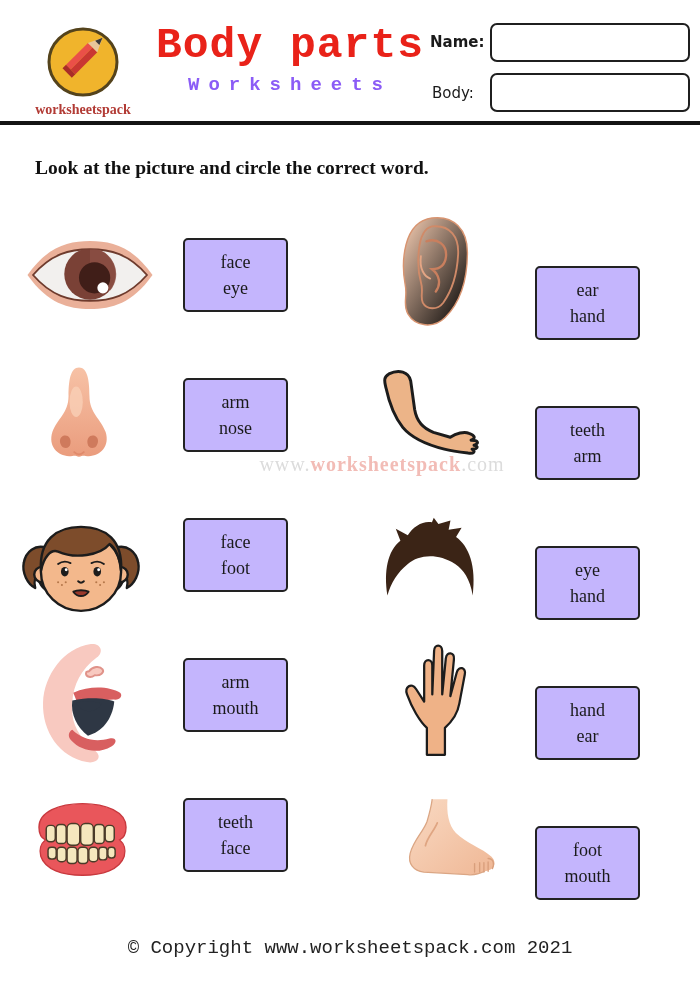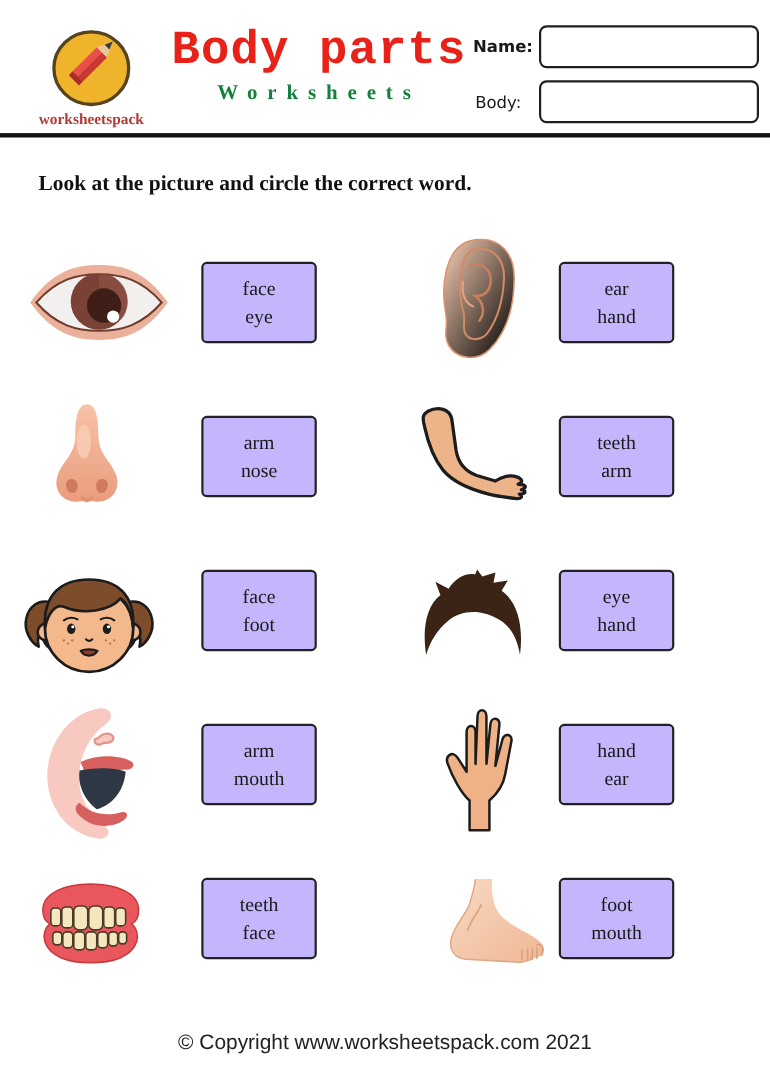--- a/index.html
+++ b/index.html
@@ -16,7 +16,7 @@
 
   .title-block { position:absolute; left:150px; top:22px; width:280px; text-align:center; }
   .title { font-family:Liberation Mono, monospace; font-weight:bold; font-size:43px; line-height:1.1; color:#e92219; letter-spacing:1px; }
-  .subtitle { margin-top:5px; font-family:Liberation Serif, serif; font-weight:bold; font-size:19px; color:#15803d; letter-spacing:9px; }
+  .subtitle { margin-top:5px; font-family:Liberation Mono, monospace; font-weight:bold; font-size:19px; color:#8b5cf6; letter-spacing:9px; }
 
   .field-label { position:absolute; font-family:"DejaVu Sans", sans-serif; font-size:15px; color:#1a1a1a; }
   .name-label { left:430px; top:33px;font-weight:bold; }

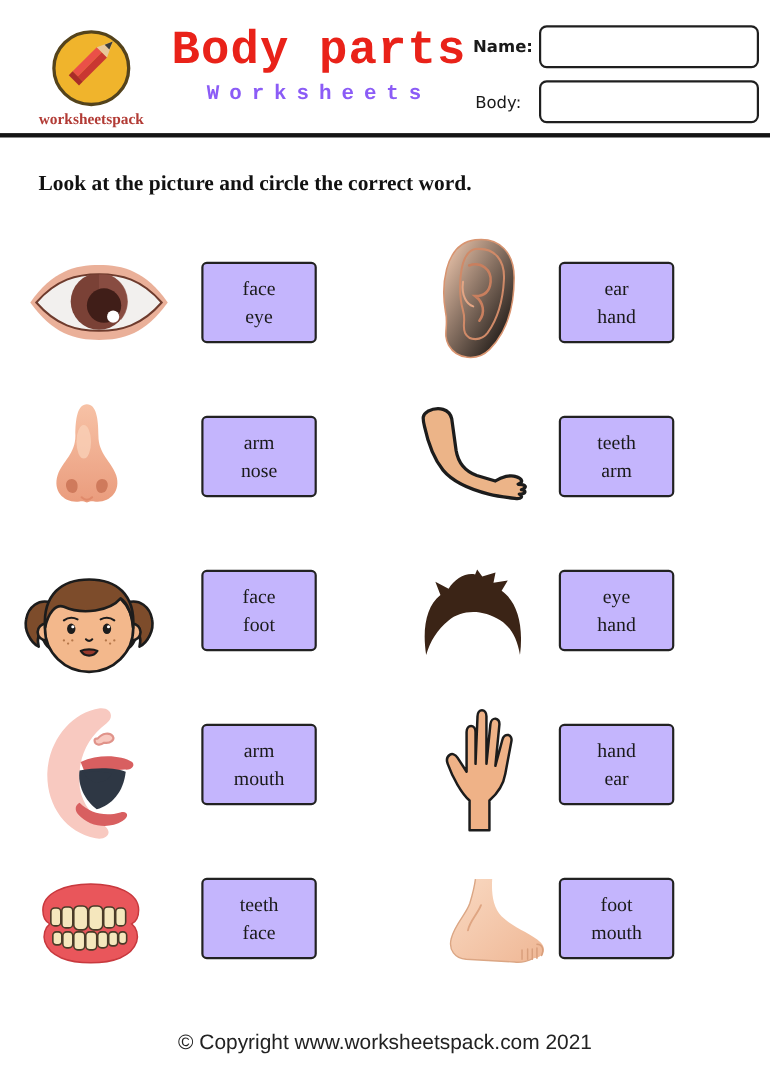--- a/index.html
+++ b/index.html
@@ -41,7 +41,7 @@
   }
   .word { font-family:"Liberation Serif", serif; font-size:18px; color:#1a1a1a; line-height:1; cursor:pointer; }
   .box-left  { left:183px; }
-  .box-right { left:508px; }
+  .box-right { left:535px;margin-top:28px; }
 
   
   .watermark { position:absolute; left:232px; top:453px; width:300px; text-align:center;

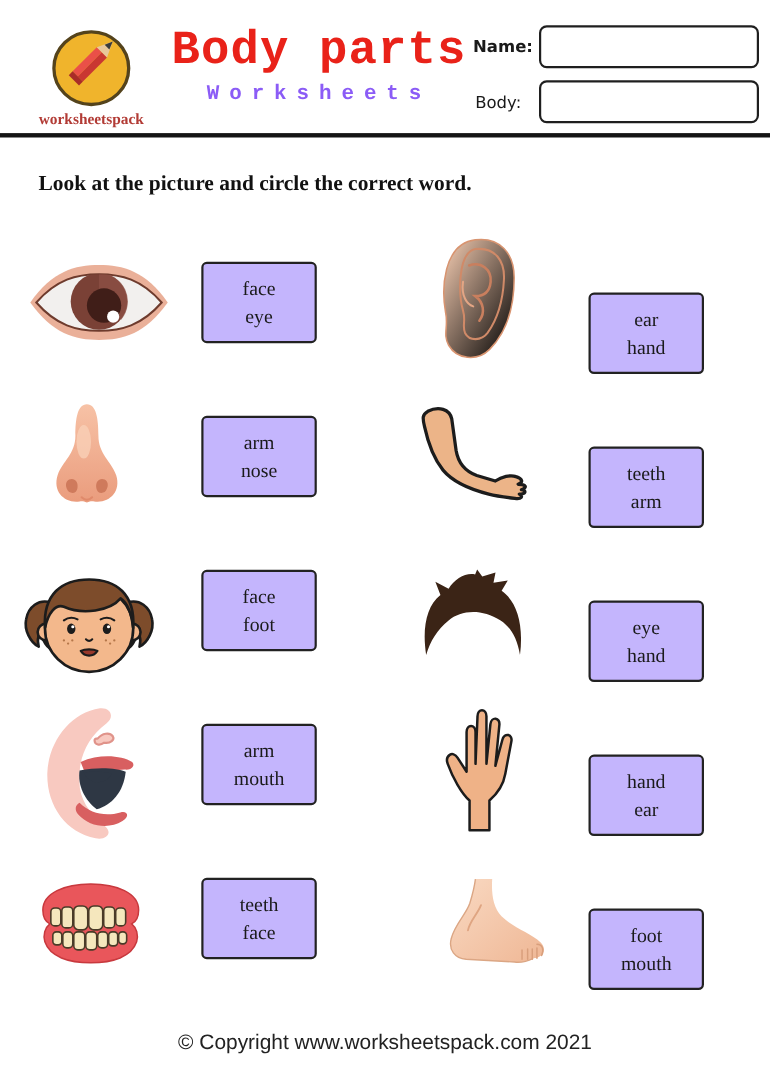--- a/index.html
+++ b/index.html
@@ -156,6 +156,9 @@
     <span class="word">arm</span>
   </div>
 
+  <div class="watermark">
+    <span class="wm-gray">www.</span><span class="wm-pink">worksheetspack</span><span class="wm-gray">.com</span>
+  </div>
 
   <div class="figure" style="left:18px; top:510px; width:126px; height:110px;">
     <svg viewBox="0 0 132 112">

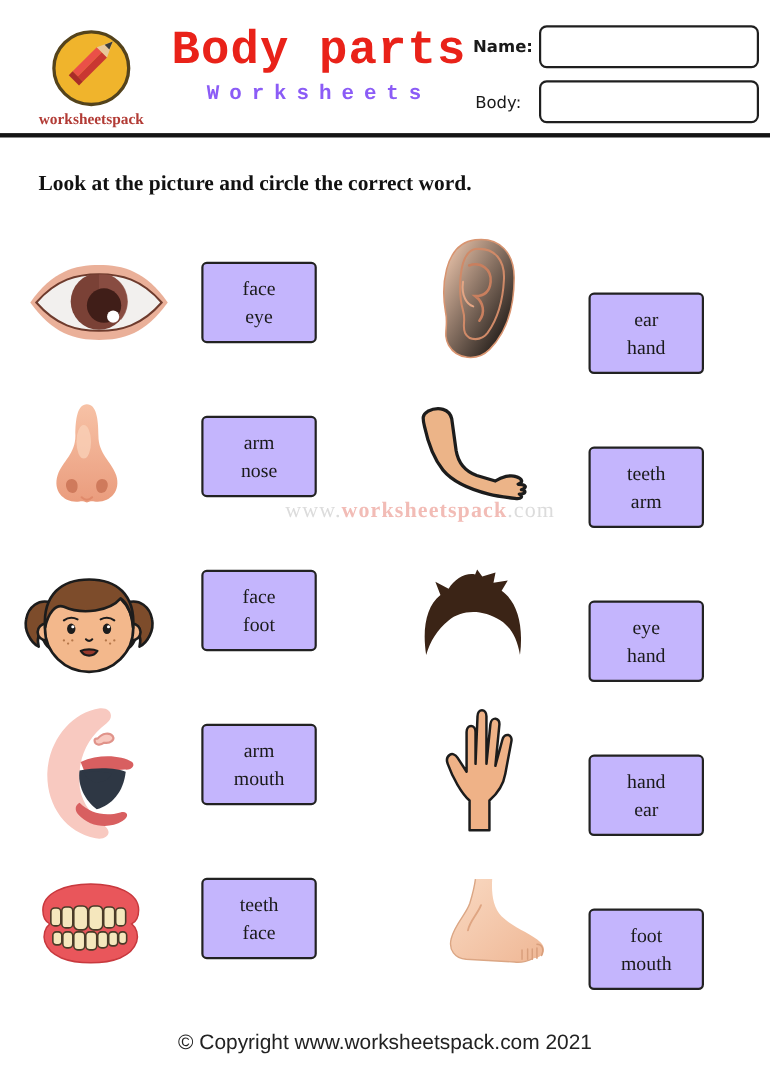--- a/index.html
+++ b/index.html
@@ -51,7 +51,7 @@
 
   
   .footer { position:absolute; left:0; top:938px; width:700px; text-align:center;
-    font-family:Liberation Sans, sans-serif; font-size:19px; color:#222; line-height:21px; }
+    font-family:Liberation Mono, monospace; font-size:19px; color:#222; line-height:21px; }
 </style>
 </head>
 <body>

